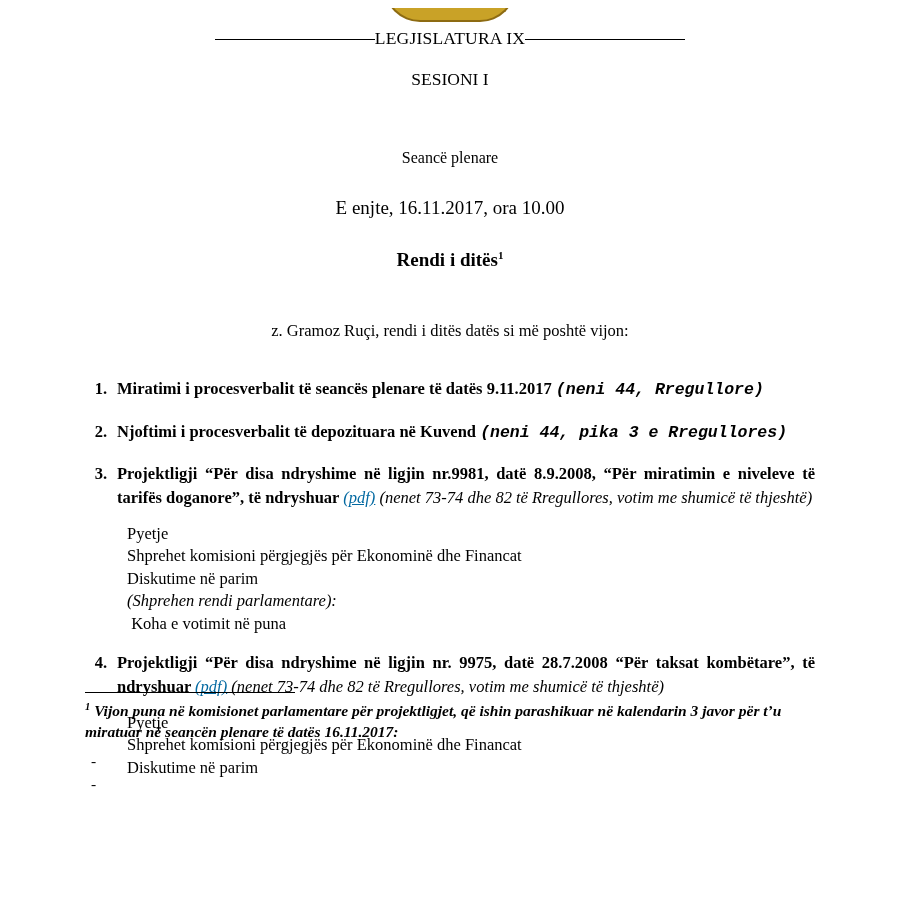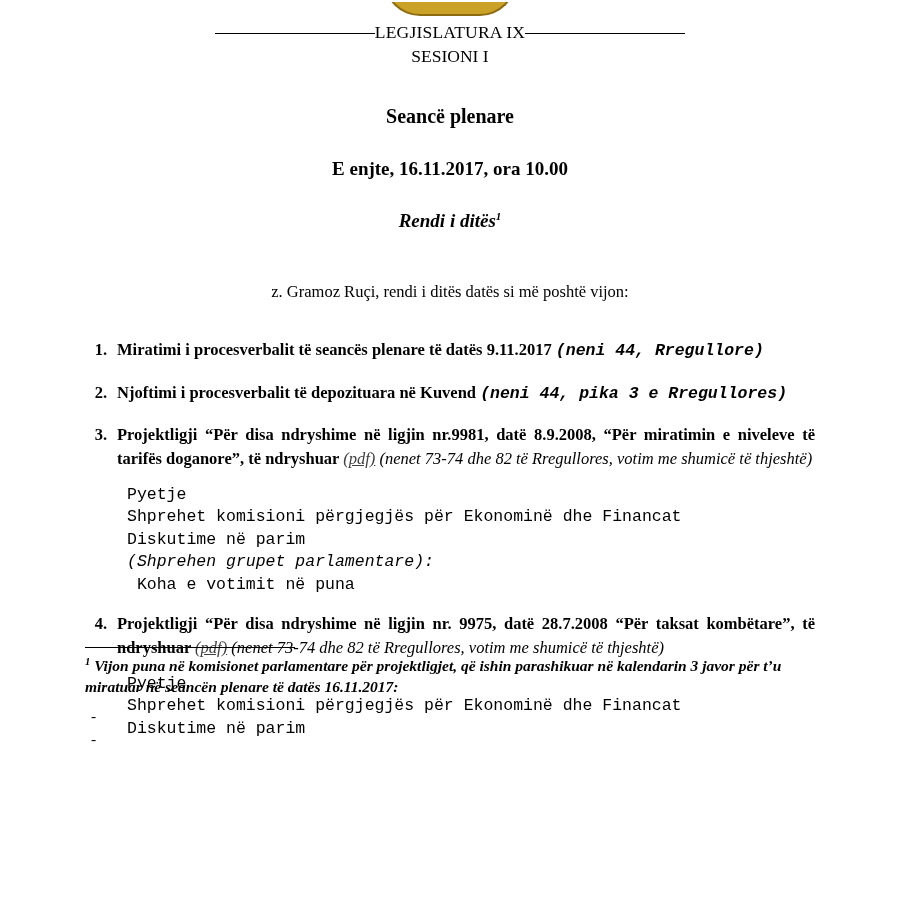--- a/index.html
+++ b/index.html
@@ -18,7 +18,7 @@
   .page {
     width: 900px;
     box-sizing: border-box;
-    padding: 2px 85px;
+    padding: 8px 85px;
     position: relative;
   }
 

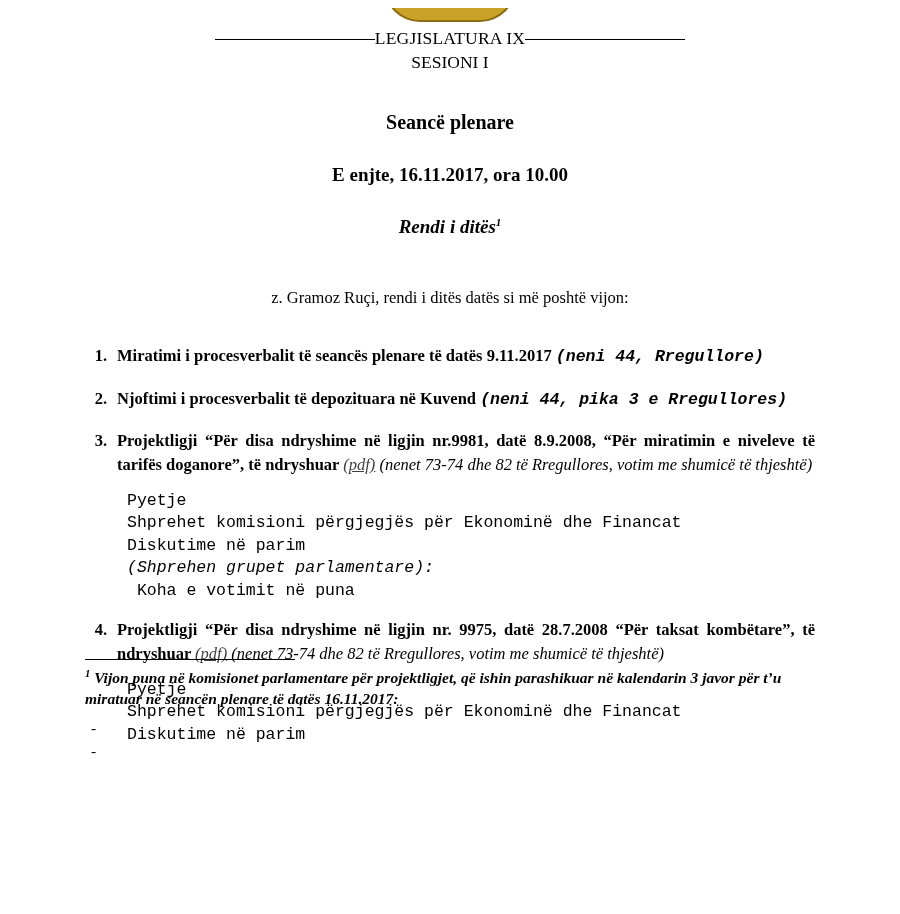--- a/index.html
+++ b/index.html
@@ -57,7 +57,7 @@
   .sesioni-line {
     text-align: center;
     font-size: 17.5px;
-    margin-top: 3px;
+    margin-top: 20px;
   }
 
   .title-main {

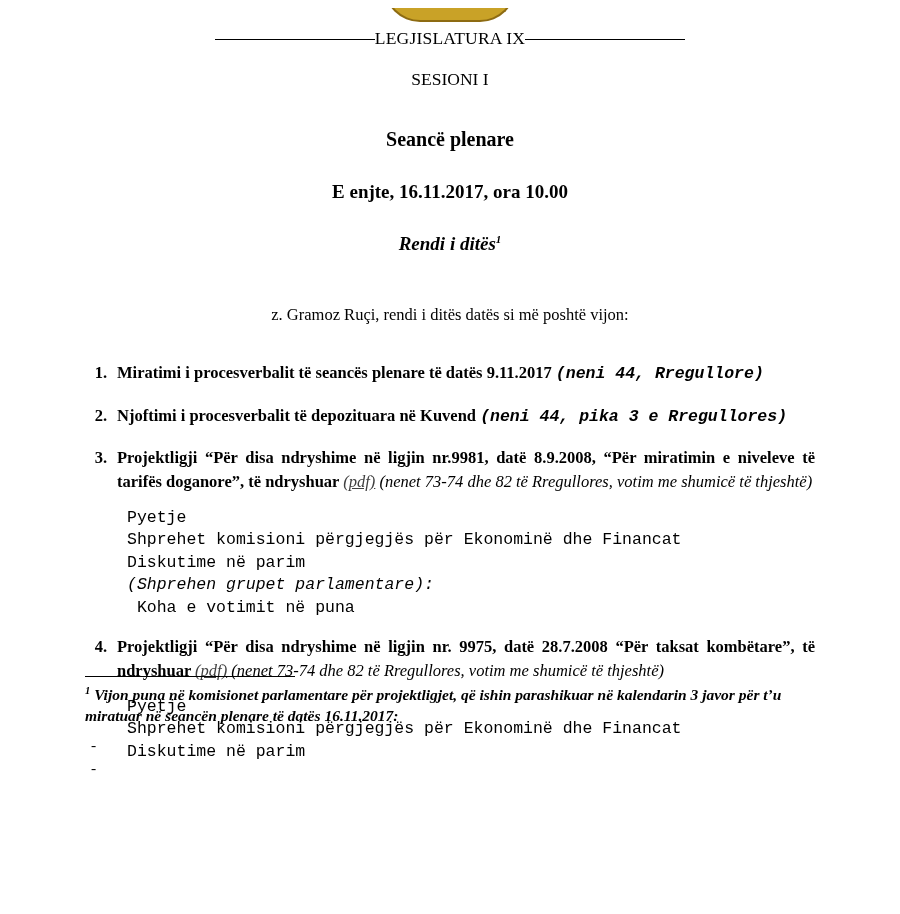--- a/index.html
+++ b/index.html
@@ -62,9 +62,9 @@
 
   .title-main {
     text-align: center;
-    font-size: 20px;
-    font-weight: bold;
-    margin-top: 38px;
+    font-size: 16px;
+    font-weight: normal;
+    margin-top: 59px;
   }
   .title-date {
     text-align: center;

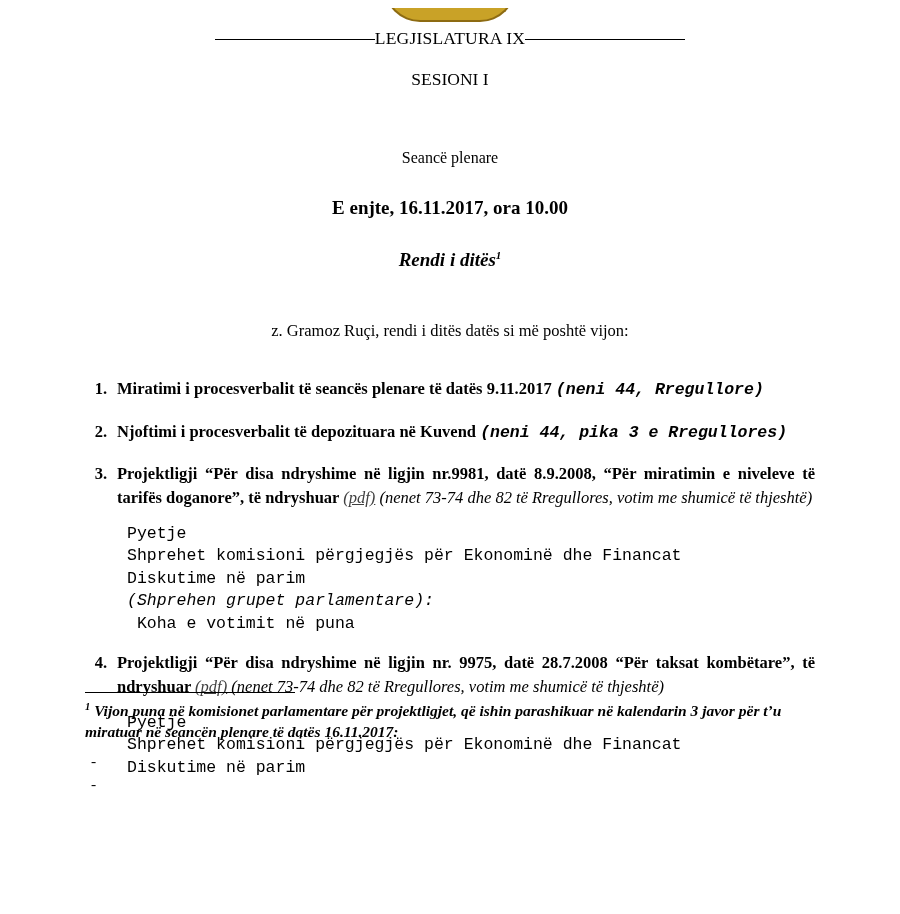--- a/index.html
+++ b/index.html
@@ -69,7 +69,7 @@
   .title-date {
     text-align: center;
     font-size: 19px;
-    font-weight: bold;
+    font-weight: normal;
     margin-top: 30px;
   }
   .title-agenda {

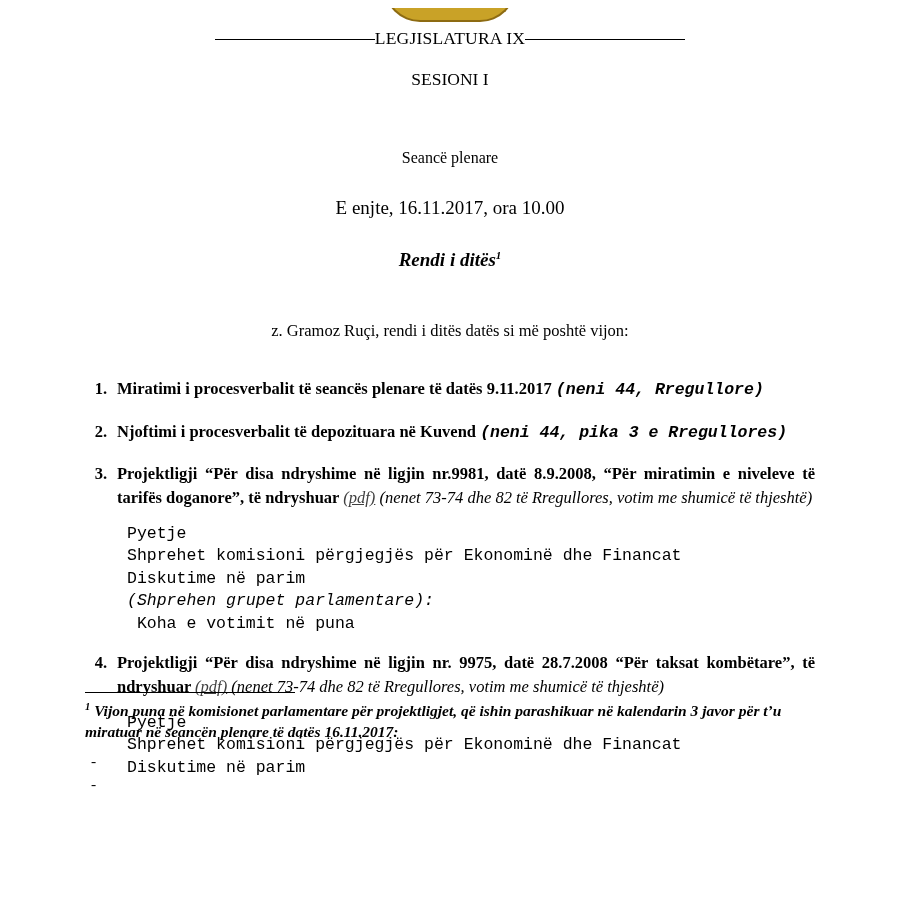--- a/index.html
+++ b/index.html
@@ -77,7 +77,6 @@
     font-size: 19px;
     font-weight: bold;
     margin-top: 30px;
-    font-style: italic;
   }
   .title-agenda sup {
     font-size: 11px;

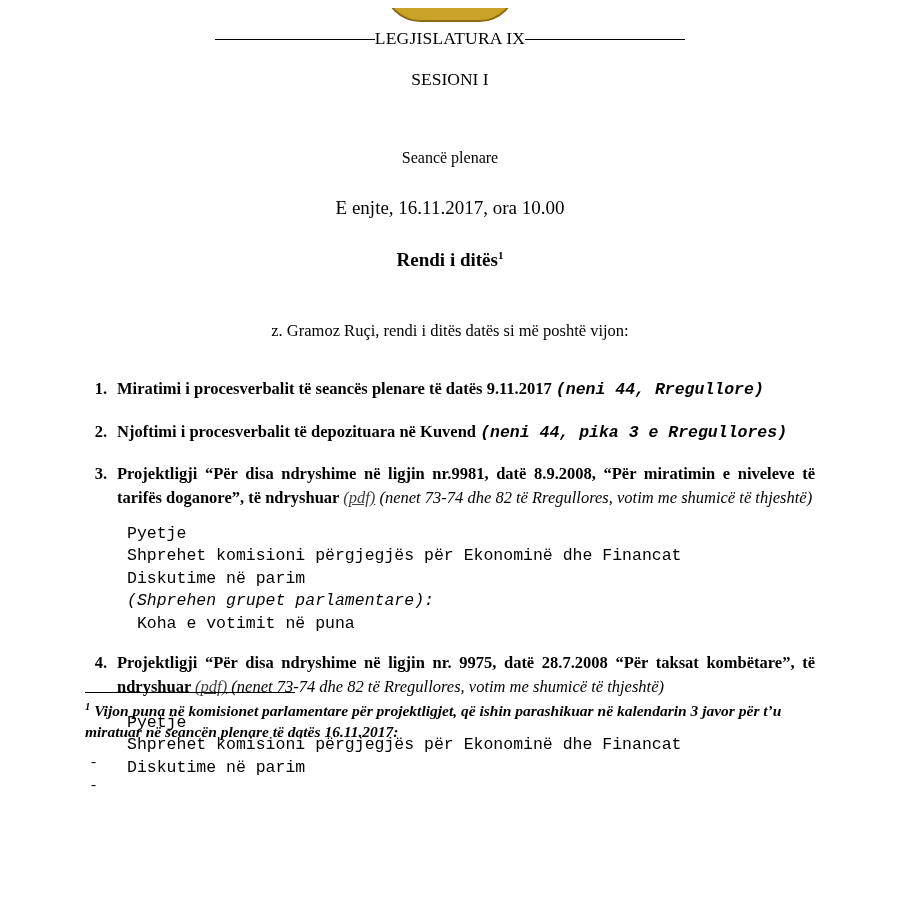--- a/index.html
+++ b/index.html
@@ -124,7 +124,7 @@
     font-weight: normal;
   }
   .pdf-link {
-    color: #404040;
+    color: #0369a1;
     font-style: italic;
     text-decoration: underline;
     font-weight: normal;

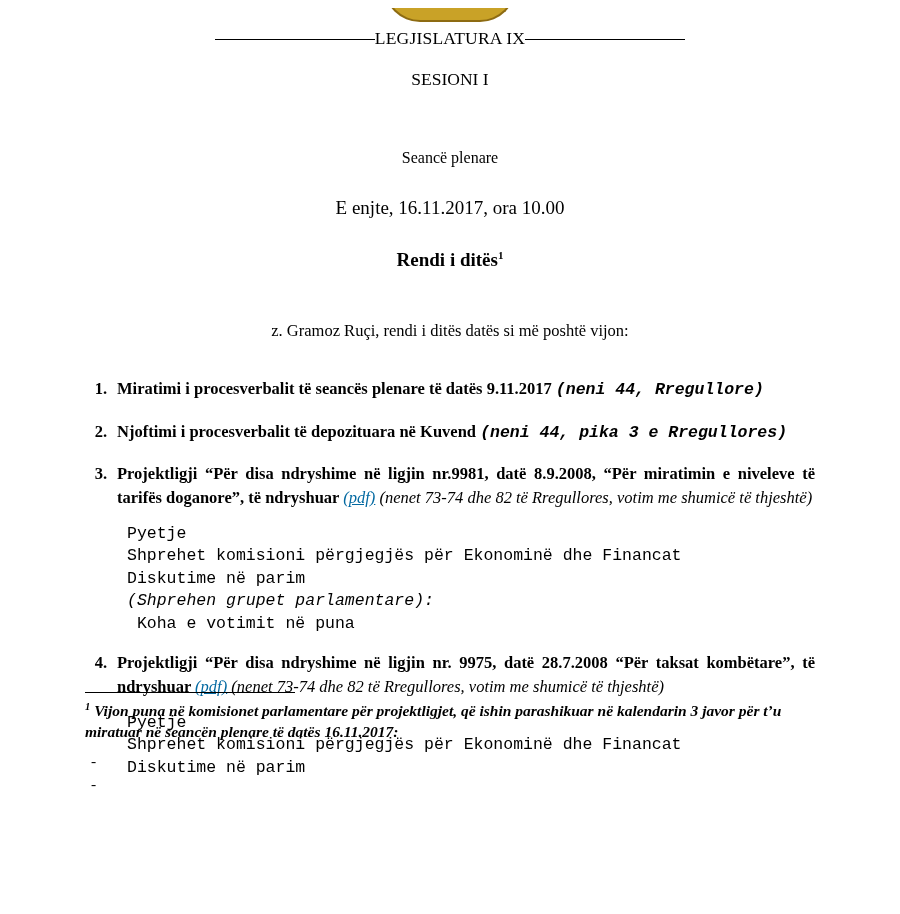--- a/index.html
+++ b/index.html
@@ -138,7 +138,7 @@
     font-weight: normal;
     line-height: 1.36;
   }
-  .sub-block div { white-space: pre; font-family: Liberation Mono, monospace; }
+  .sub-block div { white-space: pre; }
   .sub-block .it { font-style: italic; }
 
   

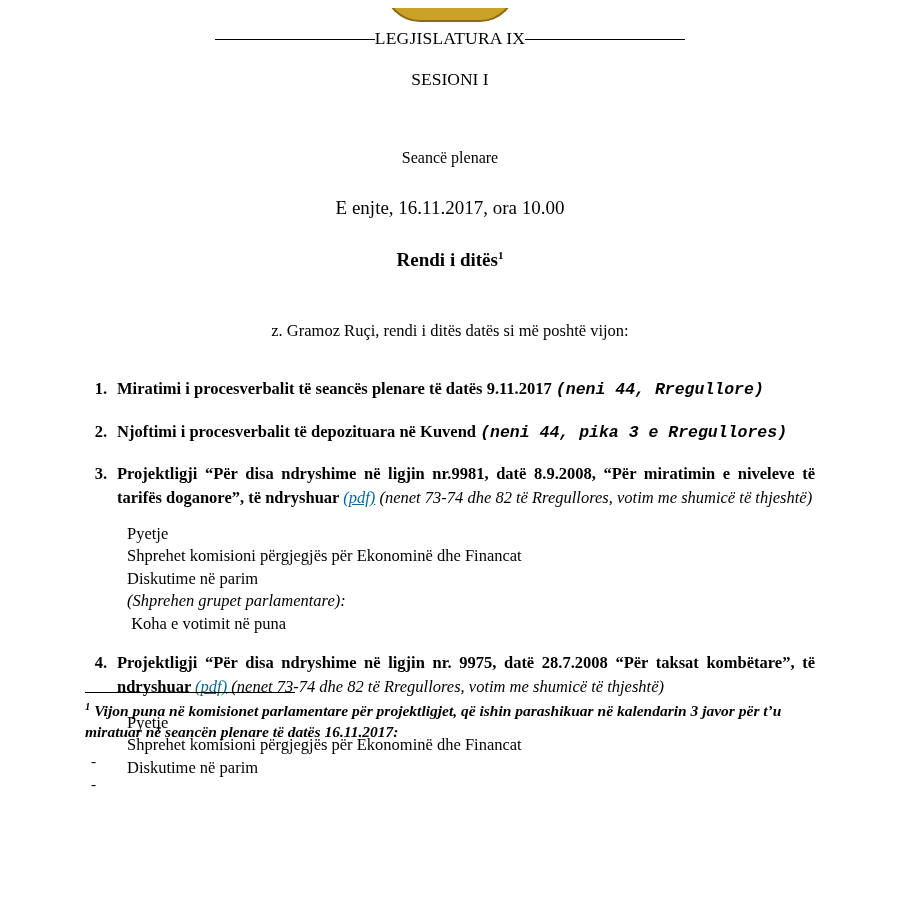--- a/index.html
+++ b/index.html
@@ -234,7 +234,7 @@
       <div>Pyetje</div>
       <div>Shprehet komisioni përgjegjës për Ekonominë dhe Financat</div>
       <div>Diskutime në parim</div>
-      <div class="it">(Shprehen grupet parlamentare):</div>
+      <div class="it">(Shprehen rendi parlamentare):</div>
       <div> Koha e votimit në puna</div>
     </div>
 

